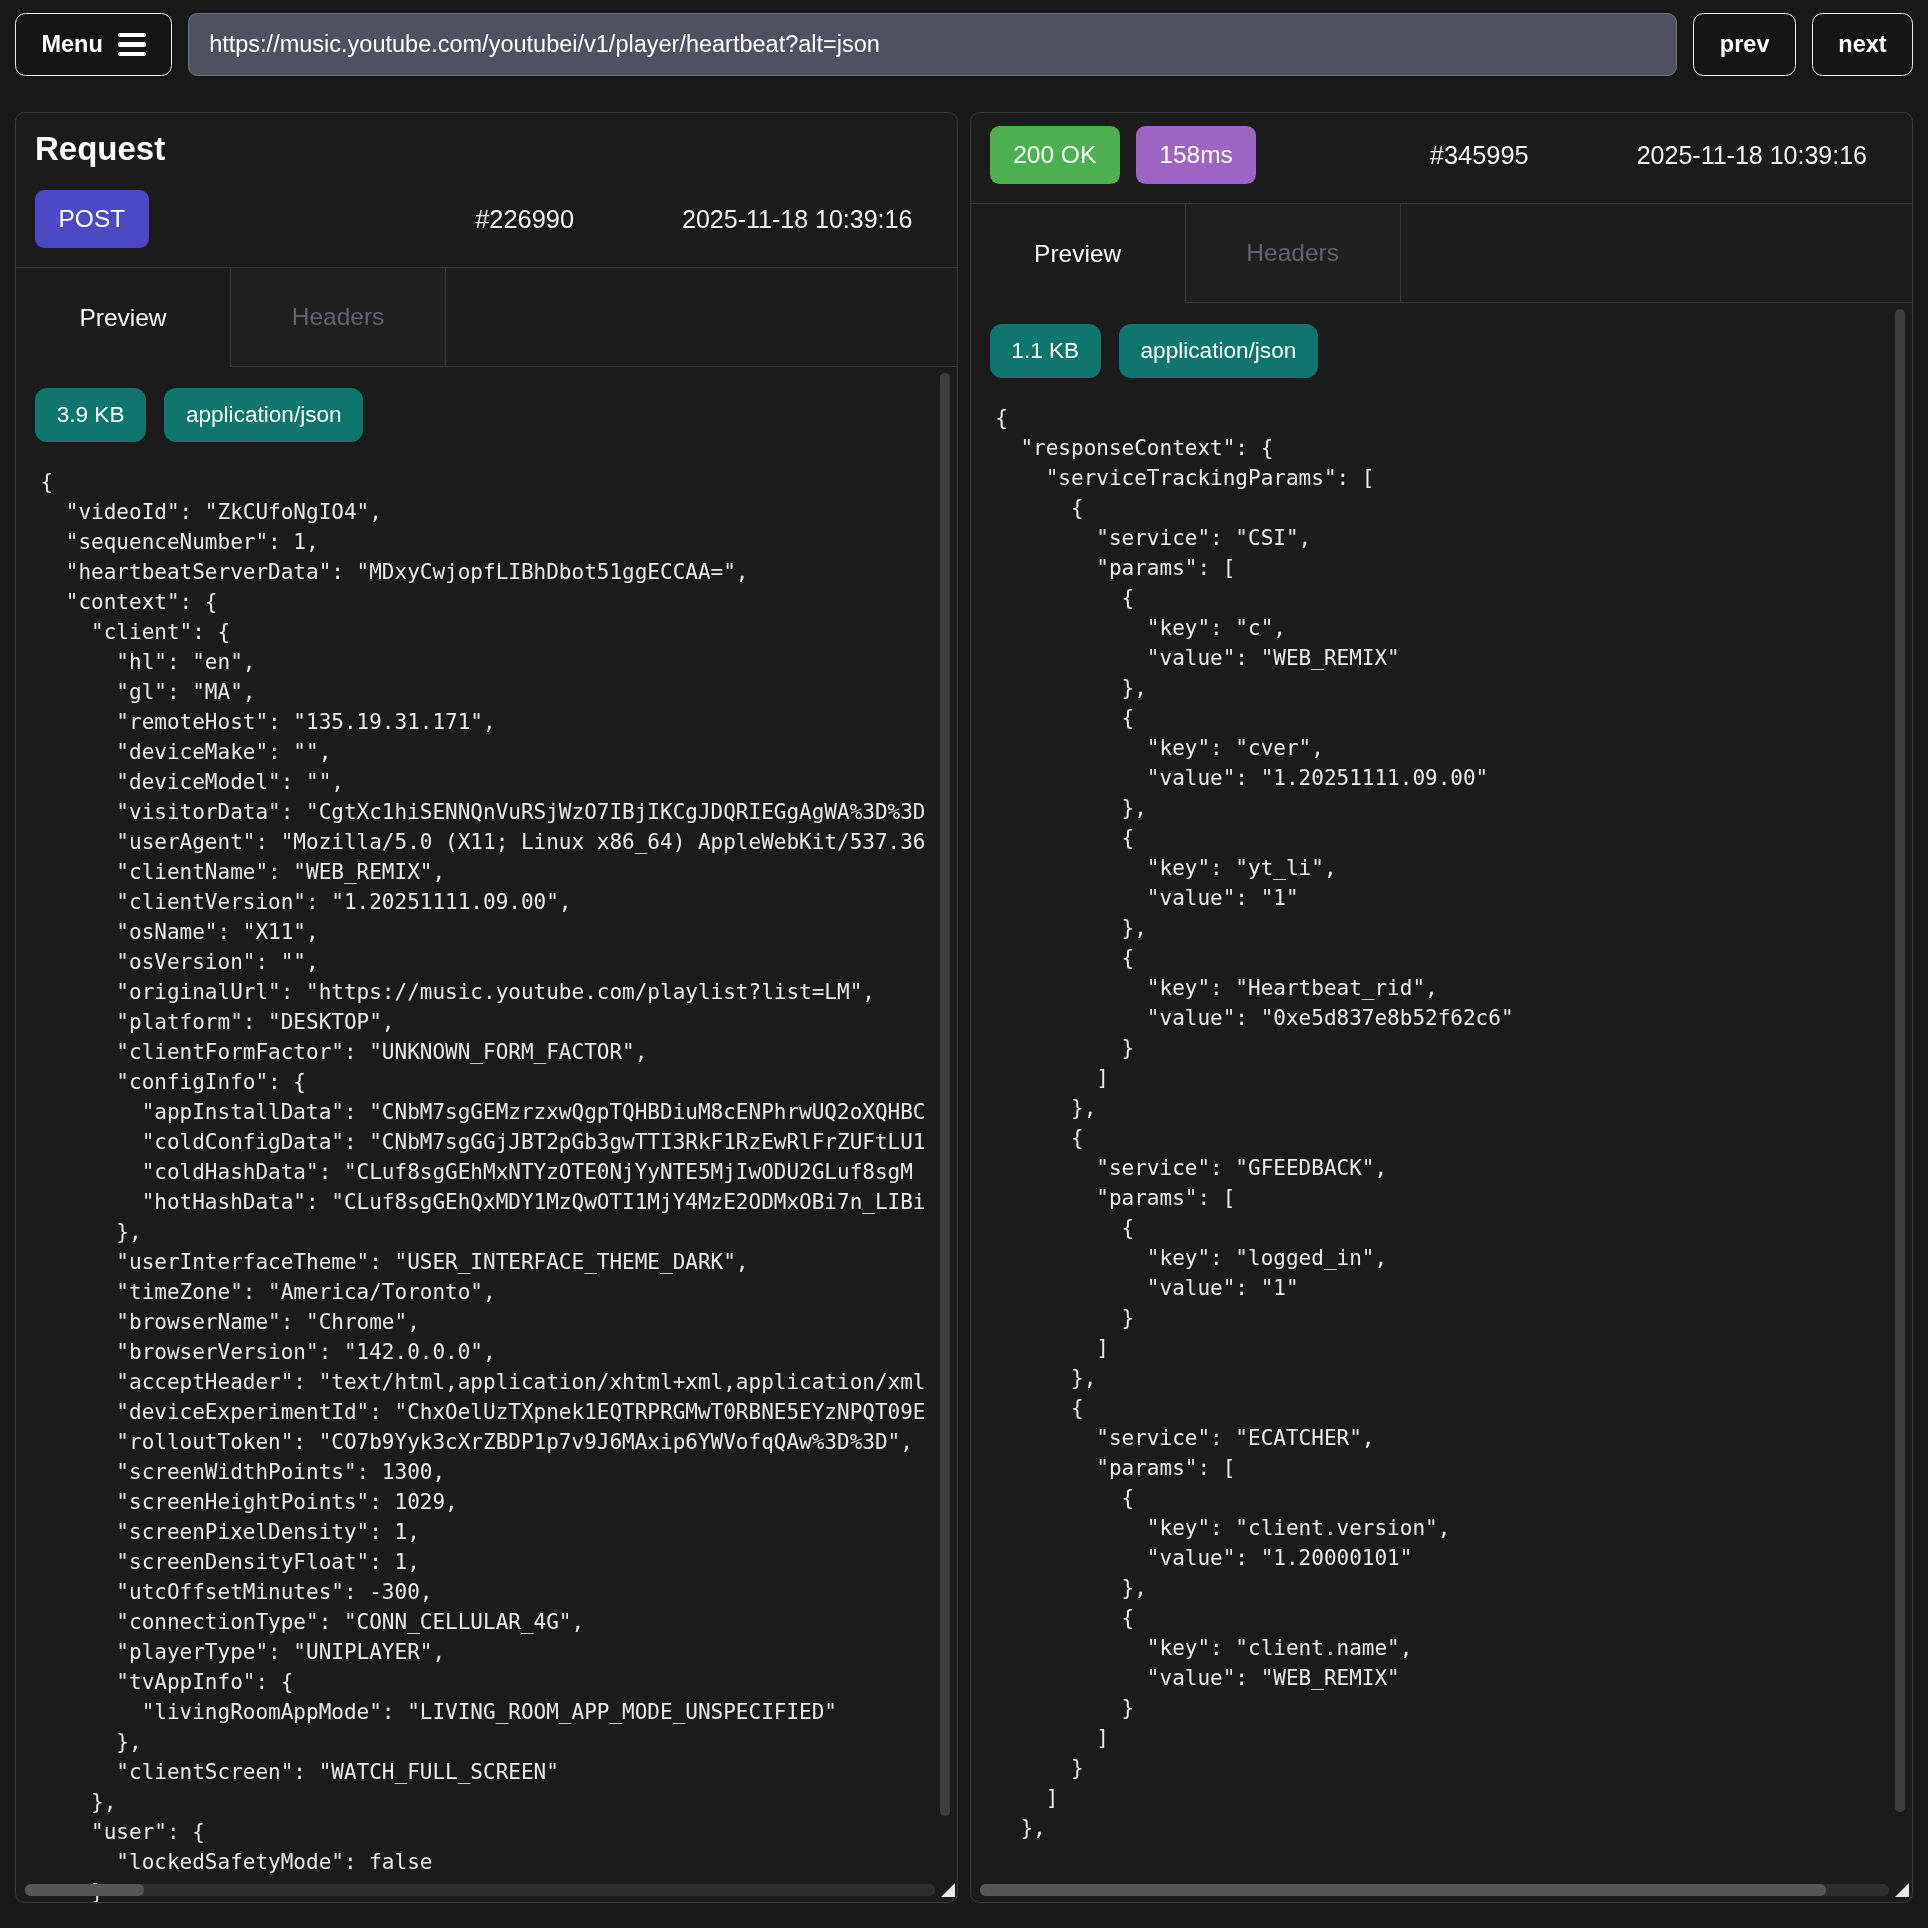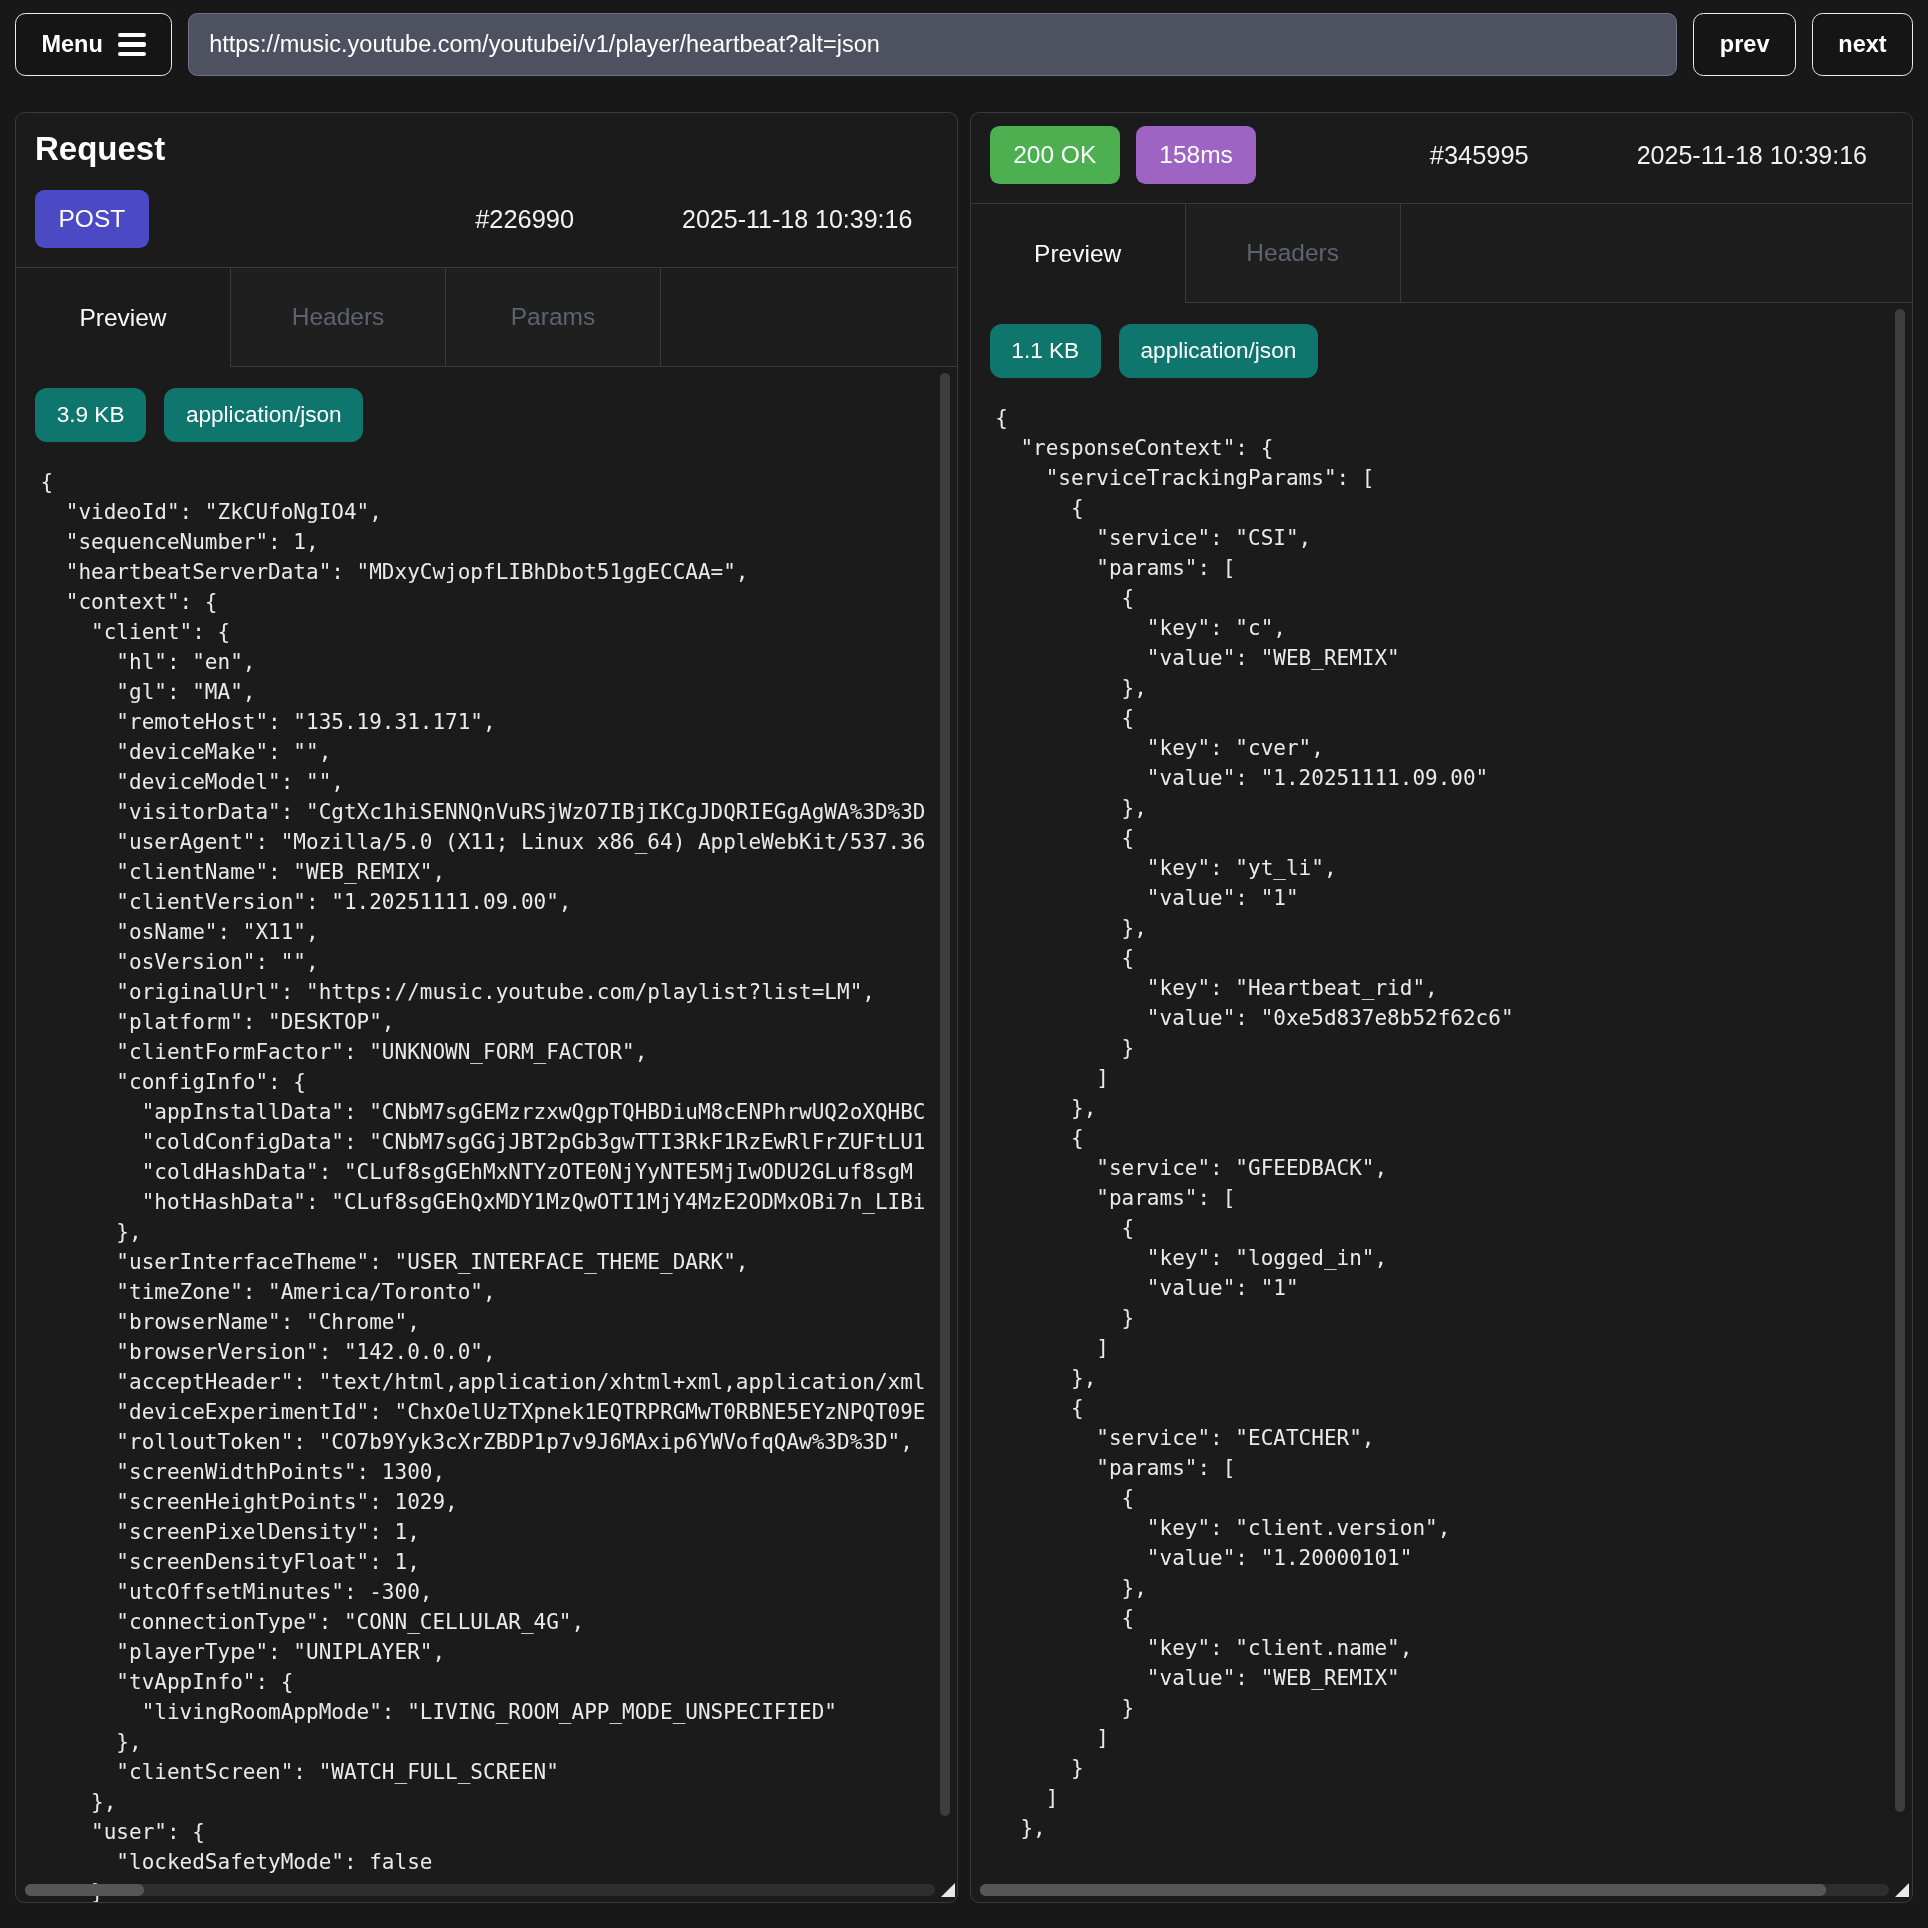--- a/index.html
+++ b/index.html
@@ -115,7 +115,6 @@
     <div class="tab-row">
       <div class="tab active">Preview</div>
       <div class="tab">Headers</div>
-      <div class="tab">Params</div>
       <div class="tab-filler"></div>
     </div>
     <div class="content">

